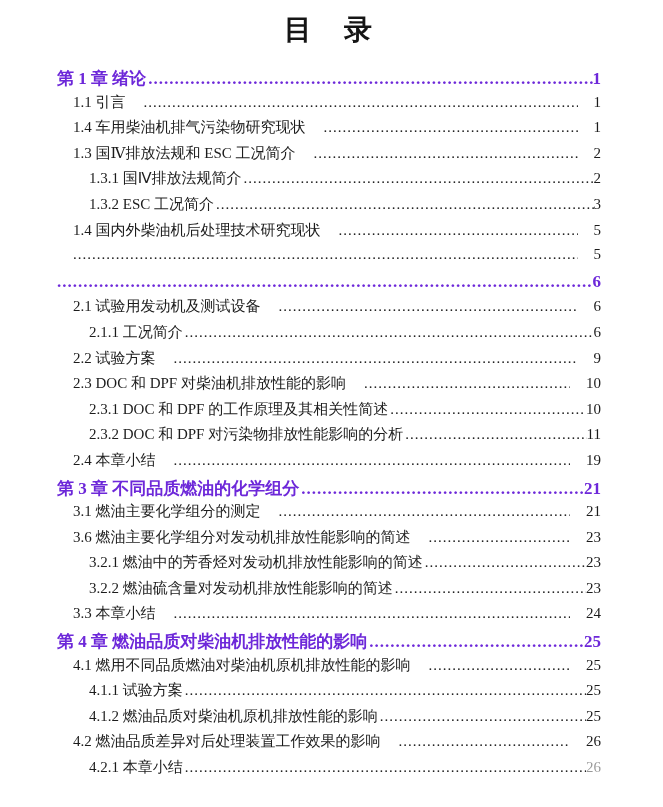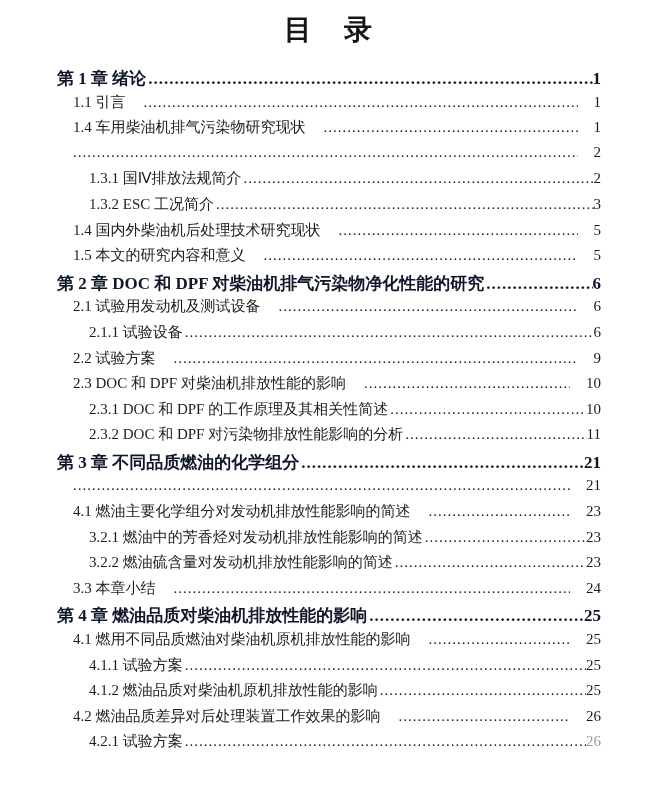--- a/index.html
+++ b/index.html
@@ -46,7 +46,7 @@
   .toc-row.lvl1 {
     font-weight: bold;
     font-size: 17px;
-    color: #0f172a;
+    color: #6d28d9;
   }
   .toc-row.lvl2 { padding-left: 16px; gap: 16px; }
   .toc-row.lvl3 { padding-left: 32px; font-family: Liberation Serif, serif; }

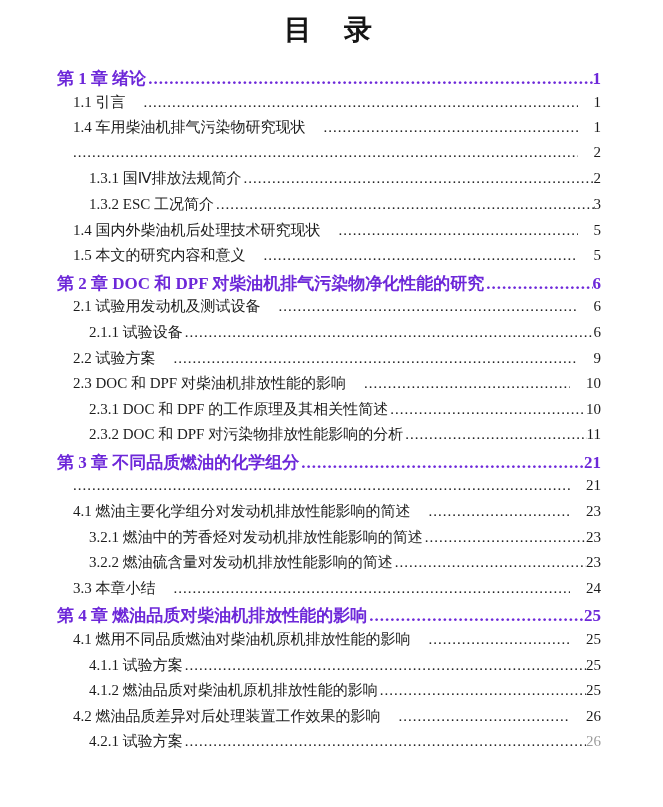--- a/index.html
+++ b/index.html
@@ -98,6 +98,7 @@
   </div>
 
   <div class="toc-row lvl2">
+    <span class="label">1.3 国Ⅳ排放法规和 ESC 工况简介</span>
     <span class="leader"></span>
     <span class="pagenum">2</span>
   </div>

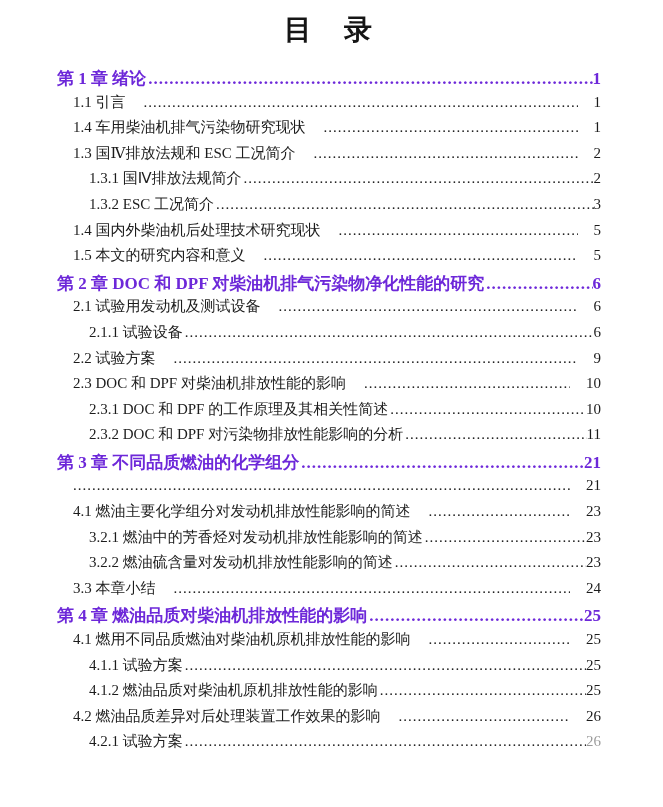--- a/index.html
+++ b/index.html
@@ -122,7 +122,6 @@
   </div>
 
   <div class="toc-row lvl2">
-    <span class="label">1.5 本文的研究内容和意义 </span>
     <span class="leader"></span>
     <span class="pagenum">5</span>
   </div>

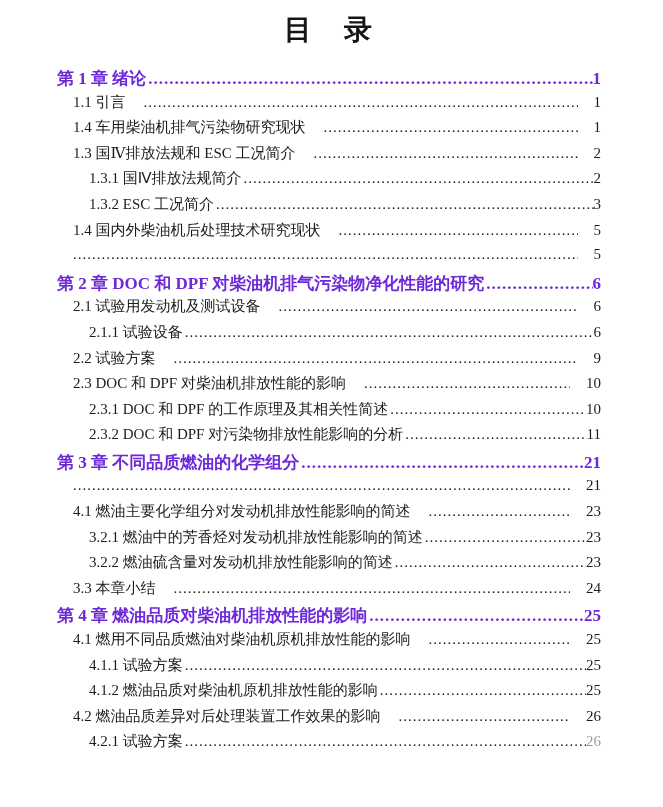--- a/index.html
+++ b/index.html
@@ -127,7 +127,6 @@
   </div>
 
   <div class="toc-row lvl1">
-    <span class="label">第 2 章 DOC 和 DPF 对柴油机排气污染物净化性能的研究 </span>
     <span class="leader"></span>
     <span class="pagenum">6</span>
   </div>

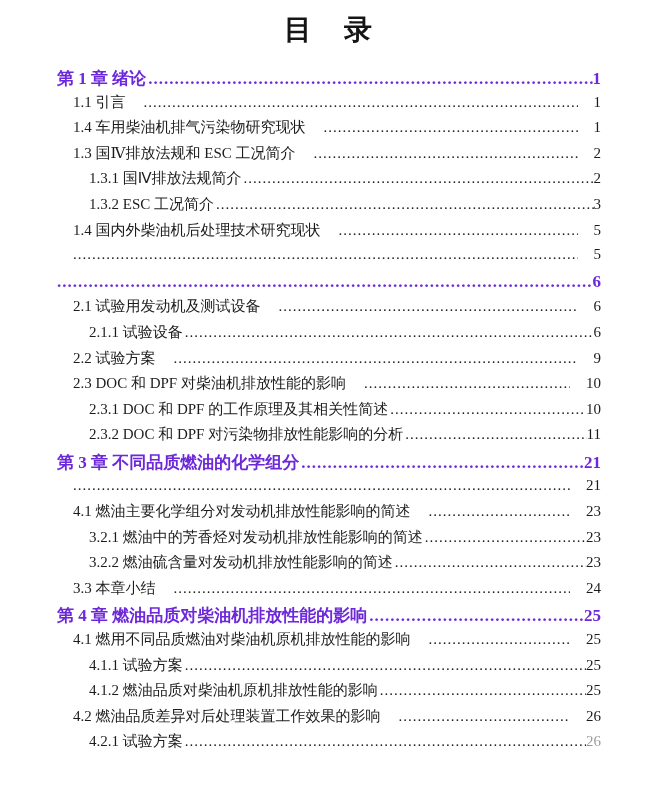--- a/index.html
+++ b/index.html
@@ -138,7 +138,7 @@
   </div>
 
   <div class="toc-row lvl3">
-    <span class="label">2.1.1 试验设备 </span>
+    <span class="label">2.1.1 工况简介 </span>
     <span class="leader"></span>
     <span class="pagenum">6</span>
   </div>

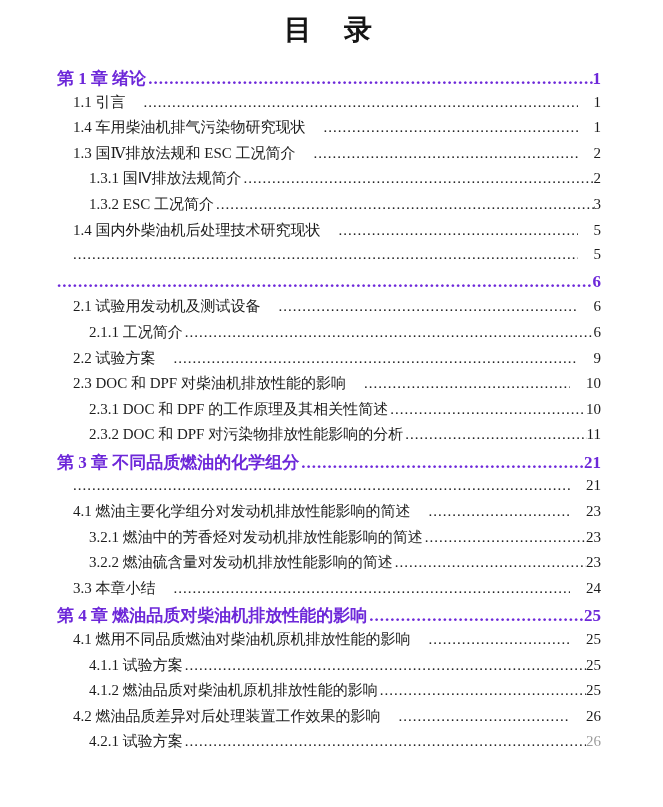--- a/index.html
+++ b/index.html
@@ -168,6 +168,11 @@
     <span class="pagenum">11</span>
   </div>
 
+  <div class="toc-row lvl2">
+    <span class="label">2.4 本章小结</span>
+    <span class="leader"></span>
+    <span class="pagenum">19</span>
+  </div>
 
   <div class="toc-row lvl1">
     <span class="label">第 3 章 不同品质燃油的化学组分 </span>

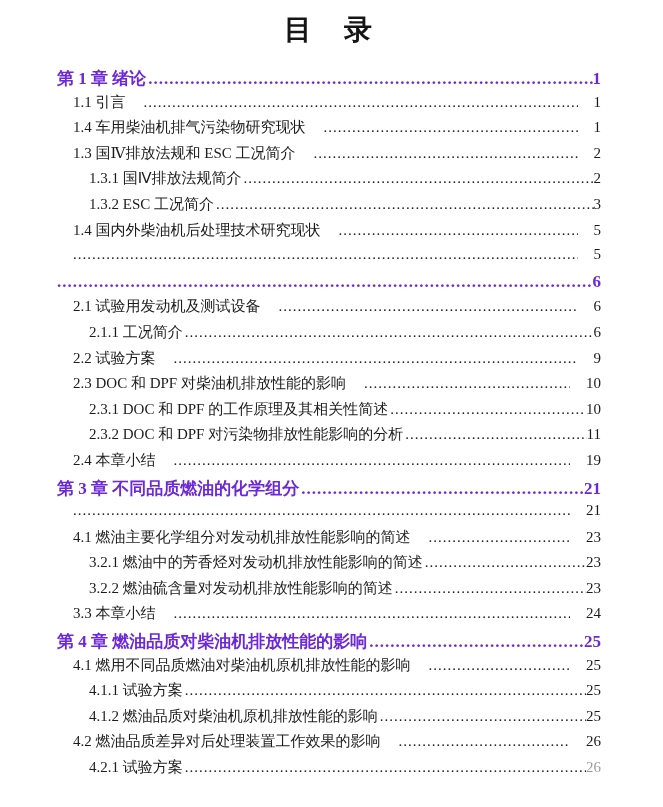--- a/index.html
+++ b/index.html
@@ -181,6 +181,7 @@
   </div>
 
   <div class="toc-row lvl2">
+    <span class="label">3.1 燃油主要化学组分的测定</span>
     <span class="leader"></span>
     <span class="pagenum">21</span>
   </div>

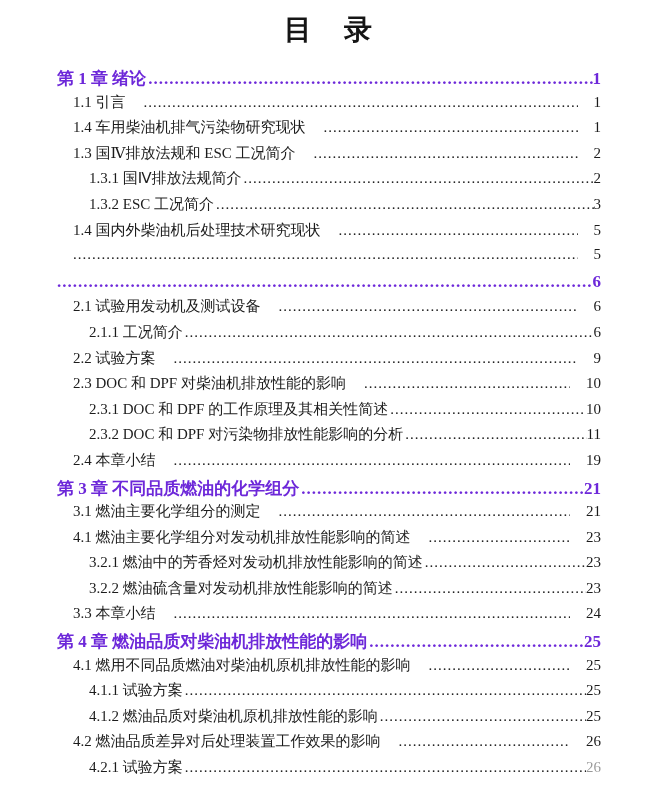--- a/index.html
+++ b/index.html
@@ -187,7 +187,7 @@
   </div>
 
   <div class="toc-row lvl2">
-    <span class="label">4.1 燃油主要化学组分对发动机排放性能影响的简述 </span>
+    <span class="label">3.6 燃油主要化学组分对发动机排放性能影响的简述 </span>
     <span class="leader"></span>
     <span class="pagenum">23</span>
   </div>

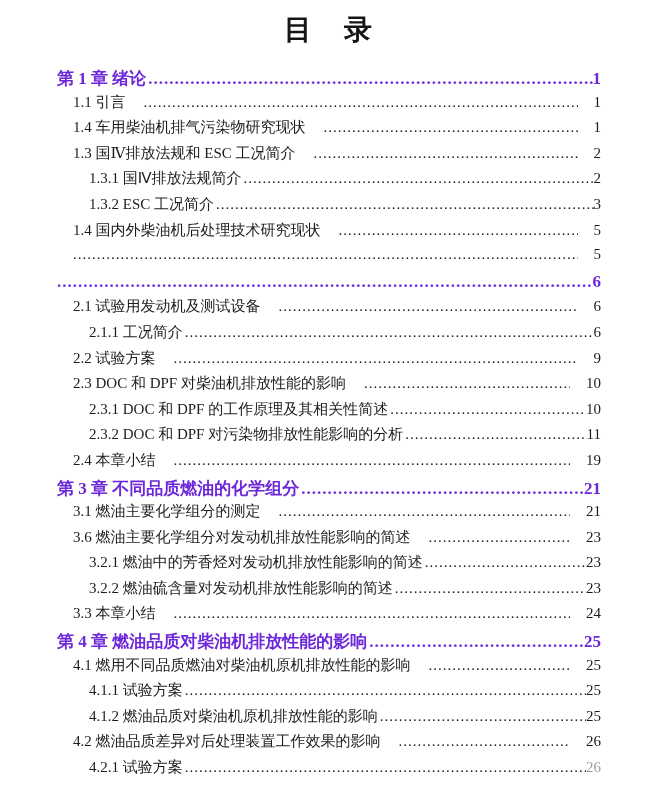--- a/index.html
+++ b/index.html
@@ -241,7 +241,7 @@
   </div>
 
   <div class="toc-row lvl3">
-    <span class="label">4.2.1 试验方案 </span>
+    <span class="label">4.2.1 本章小结 </span>
     <span class="leader"></span>
     <span class="pagenum faded">26</span>
   </div>

